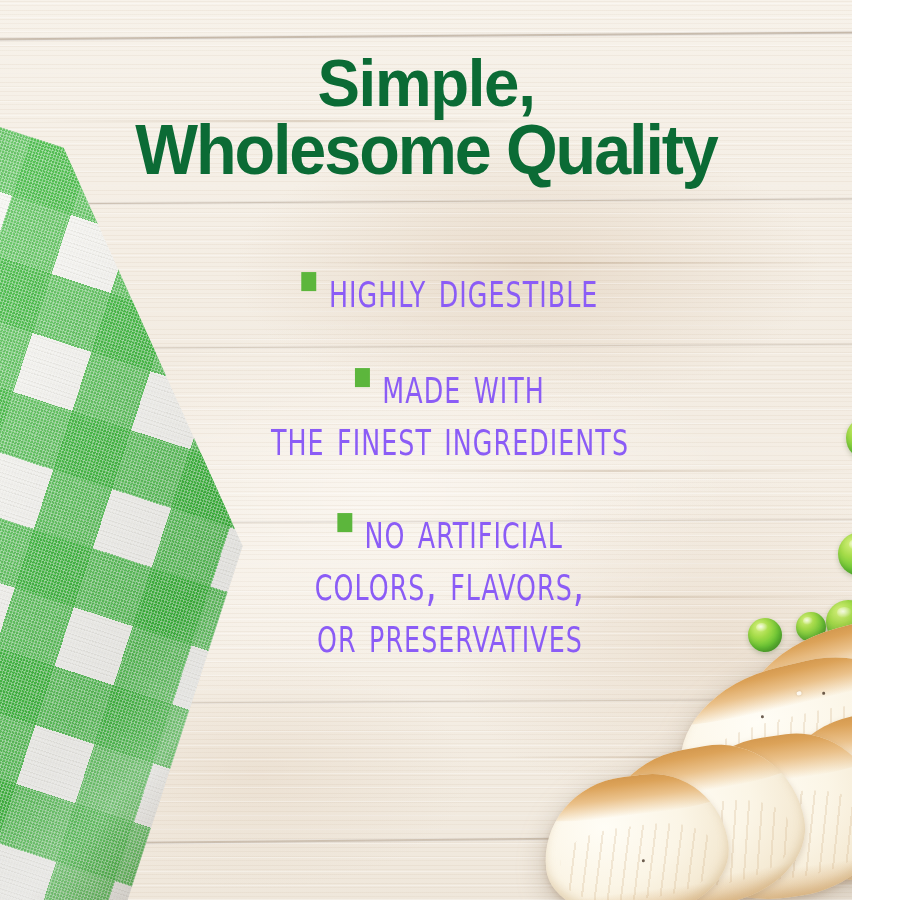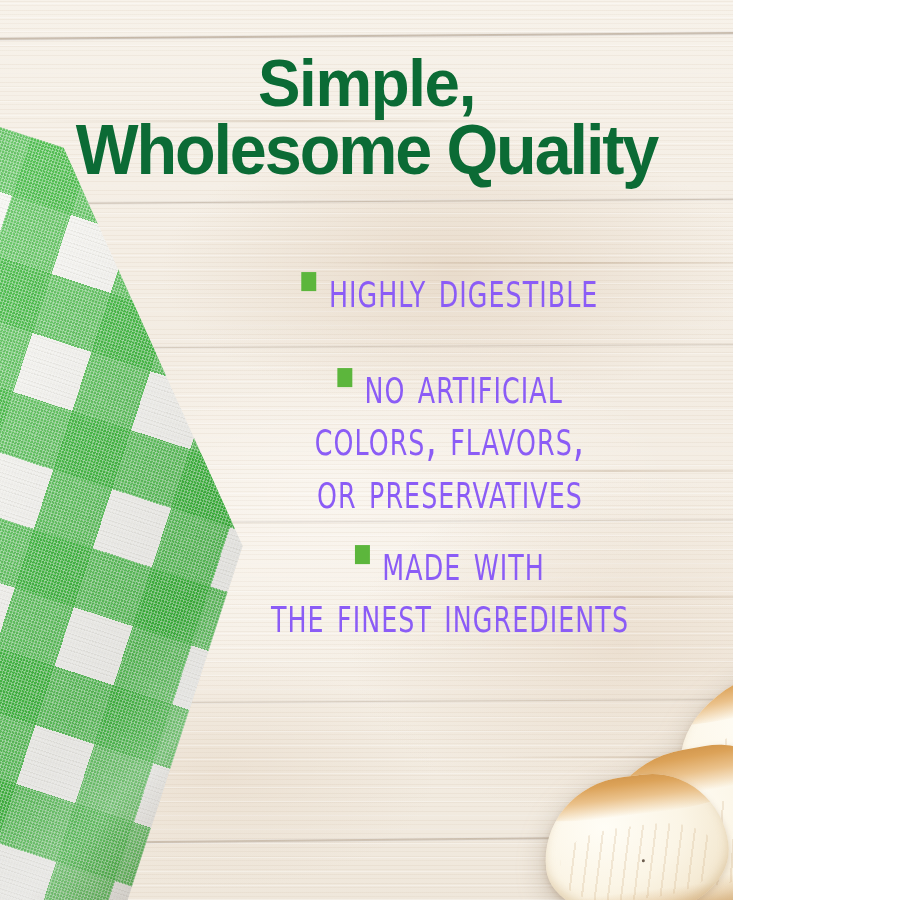--- a/index.html
+++ b/index.html
@@ -12,7 +12,7 @@
 
   #scene{
     position:relative;
-    width:733px; height:900px;
+    width:852px; height:900px;
     overflow:hidden;
     background:#f2ece4;
   }

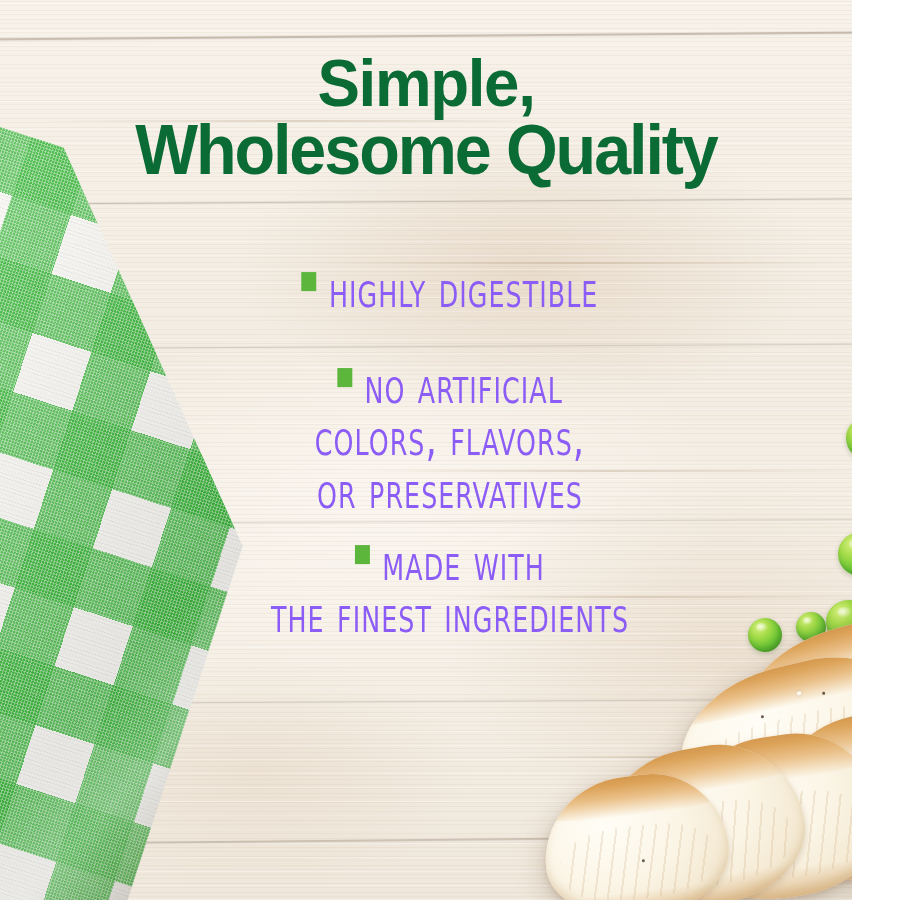--- a/index.html
+++ b/index.html
@@ -317,6 +317,13 @@
       </span>
     </div>
 
+    <div class="bullet-block b2">
+      <span class="bline">
+        <i class="sq"></i><span>Made With</span>
+      </span>
+      <span class="bline">The Finest Ingredients</span>
+    </div>
+
     <div class="bullet-block">
       <span class="bline">
         <i class="sq"></i><span>No Artificial</span>
@@ -325,13 +332,6 @@
       <span class="bline">Or Preservatives</span>
     </div>
 
-    <div class="bullet-block b2">
-      <span class="bline">
-        <i class="sq"></i><span>Made With</span>
-      </span>
-      <span class="bline">The Finest Ingredients</span>
-    </div>
-
   </div>
 
 </div>

